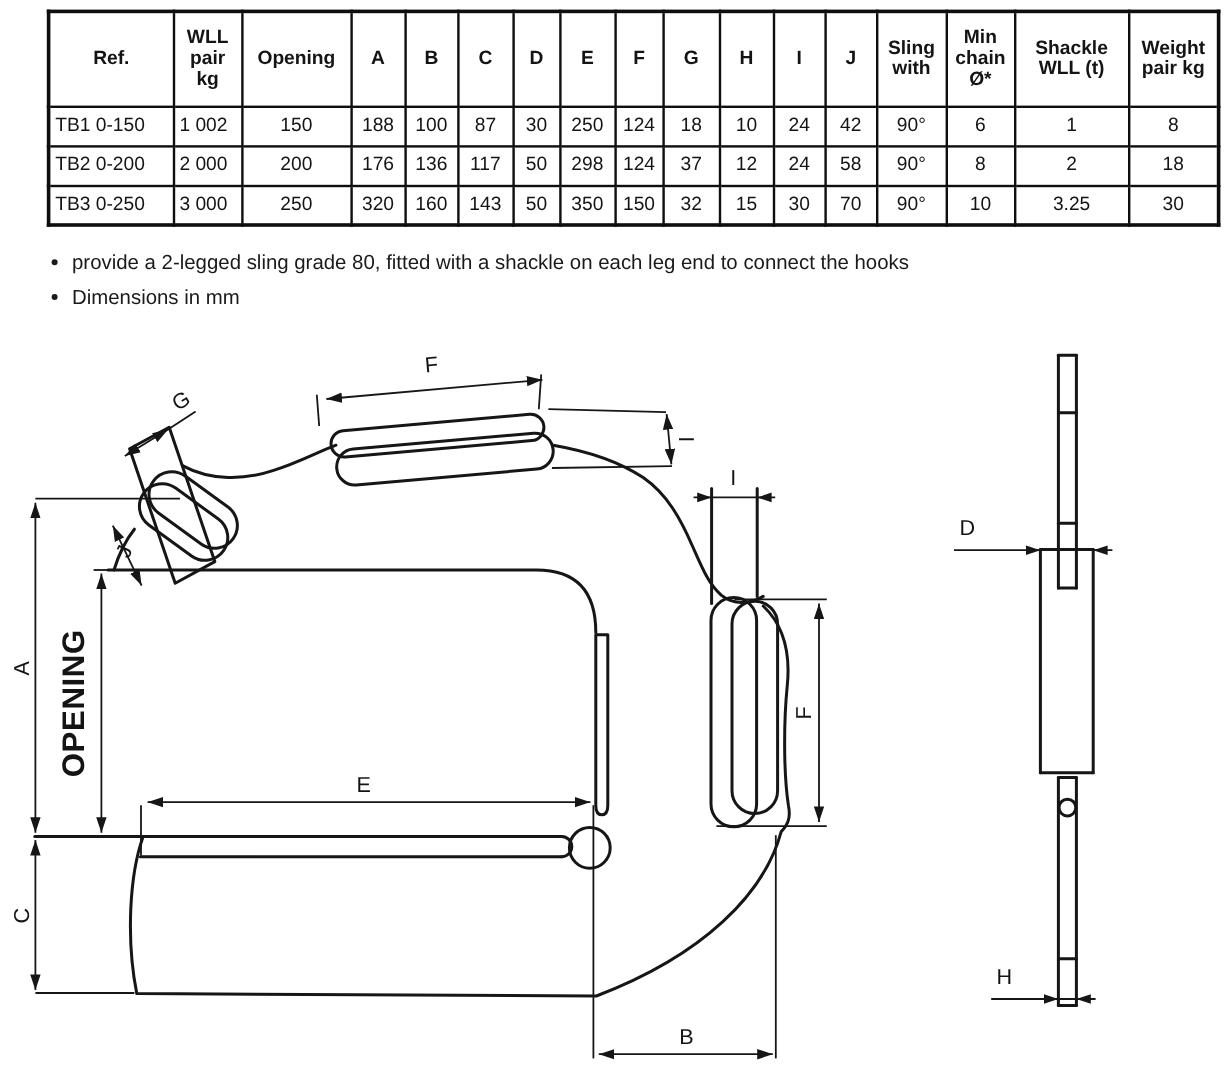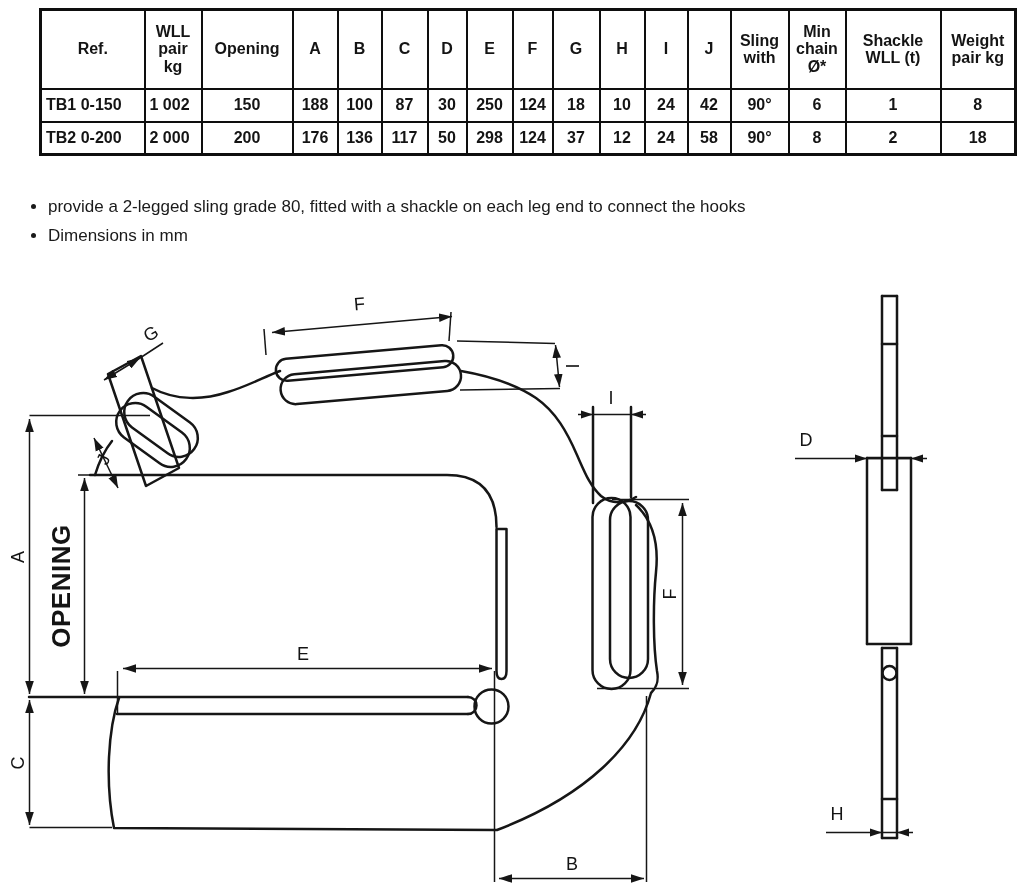--- a/index.html
+++ b/index.html
@@ -14,7 +14,7 @@
              padding:1px 2px;font-size:16px;line-height:1.1;overflow:hidden;
              font-family:"Liberation Sans",sans-serif}
   .spec th{font-weight:bold;height:79px}
-  .spec tbody td{height:33px;font-weight:700}
+  .spec tbody td{height:33px;font-weight:400}
   .spec td.l{text-align:left;padding-left:4px}
 
   

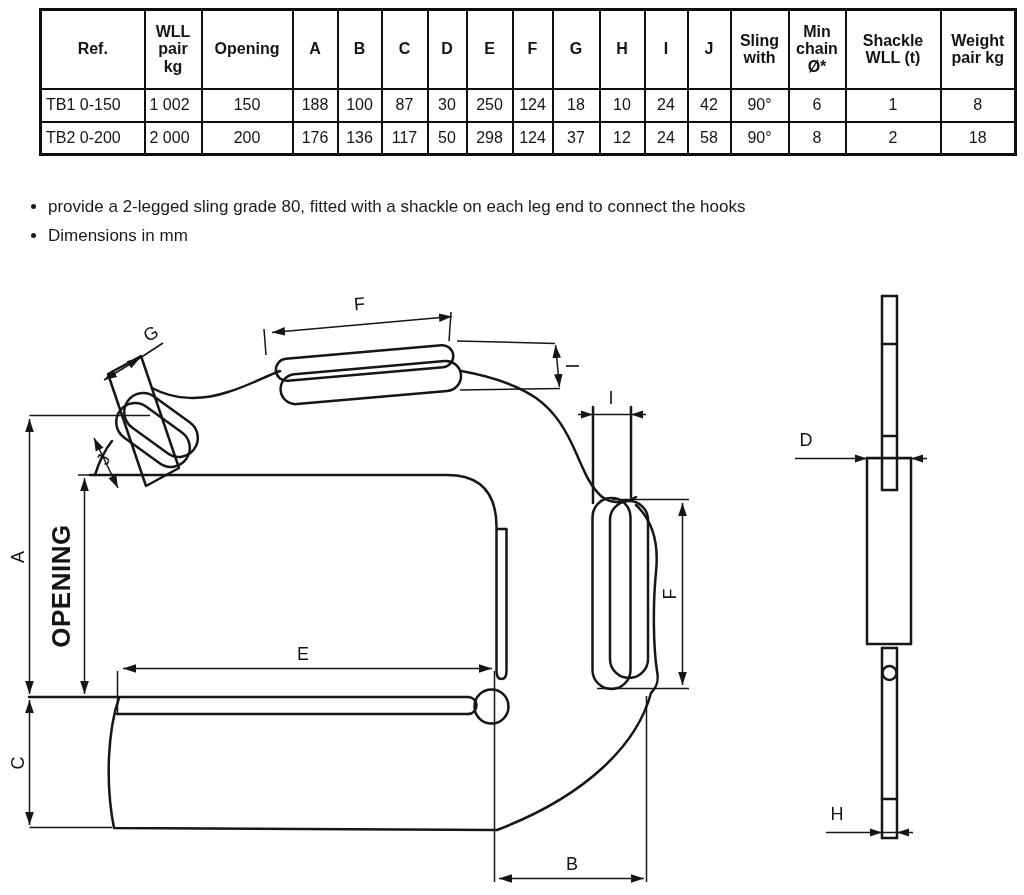--- a/index.html
+++ b/index.html
@@ -113,6 +113,25 @@
       <td>2</td>
       <td>18</td>
     </tr>
+    <tr>
+      <td class="l">TB3 0-250</td>
+      <td class="l">3 000</td>
+      <td>250</td>
+      <td>320</td>
+      <td>160</td>
+      <td>143</td>
+      <td>50</td>
+      <td>350</td>
+      <td>150</td>
+      <td>32</td>
+      <td>15</td>
+      <td>30</td>
+      <td>70</td>
+      <td>90°</td>
+      <td>10</td>
+      <td>3.25</td>
+      <td>30</td>
+    </tr>
   </tbody>
 </table>
 

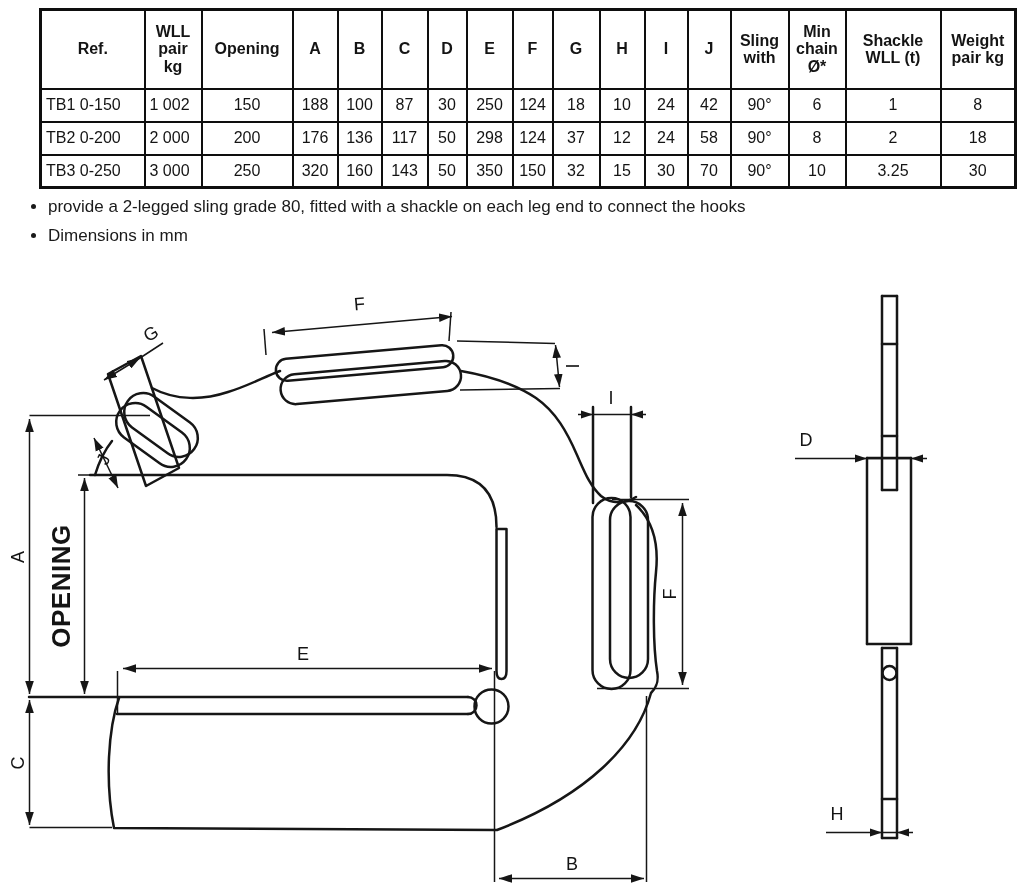--- a/index.html
+++ b/index.html
@@ -19,7 +19,7 @@
 
   
   .notes{position:absolute;left:16px;top:192px;width:990px}
-  .notes ul{margin:0;padding-left:32px}
+  .notes ul{margin:12px;padding-left:32px}
   .notes li{font-size:17px;line-height:29px;color:#1a1a1a}
 
   

